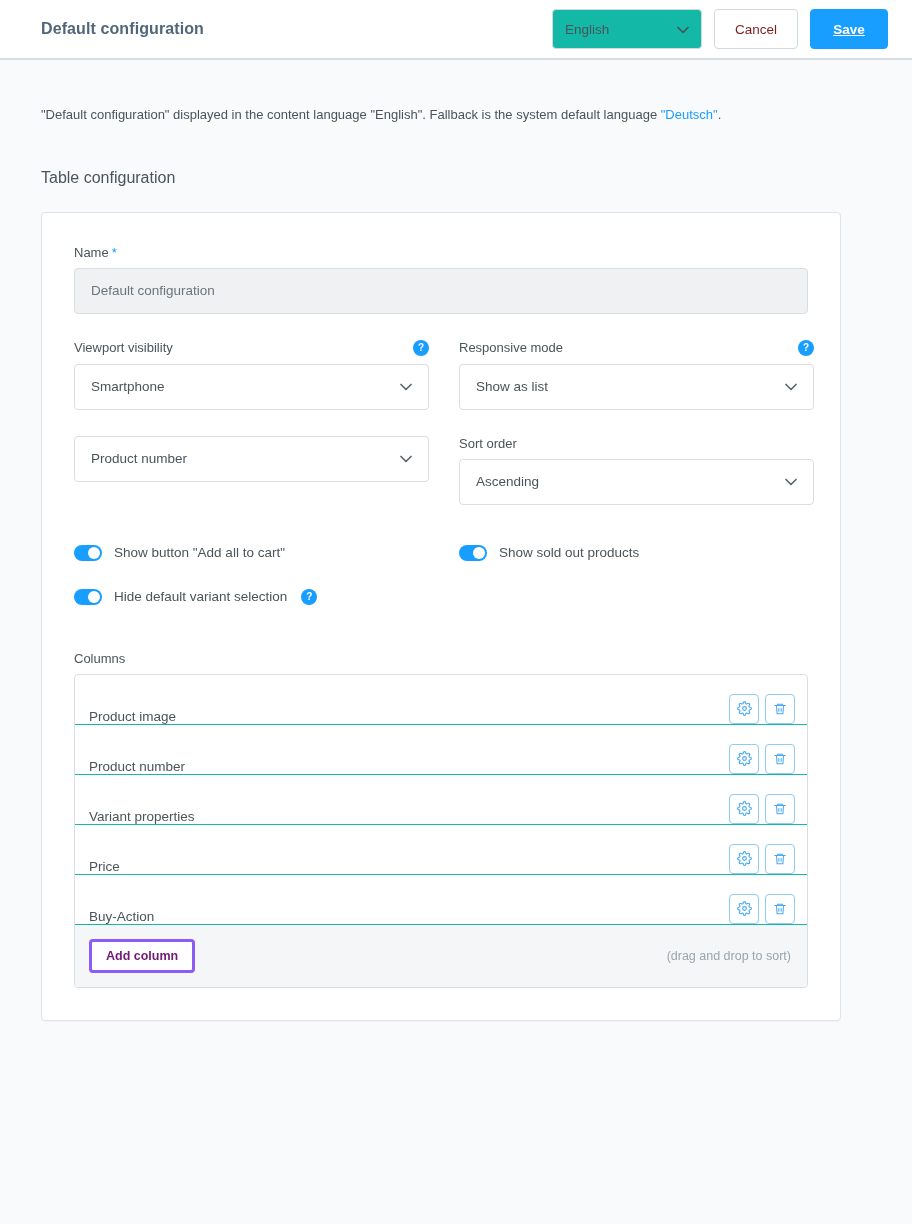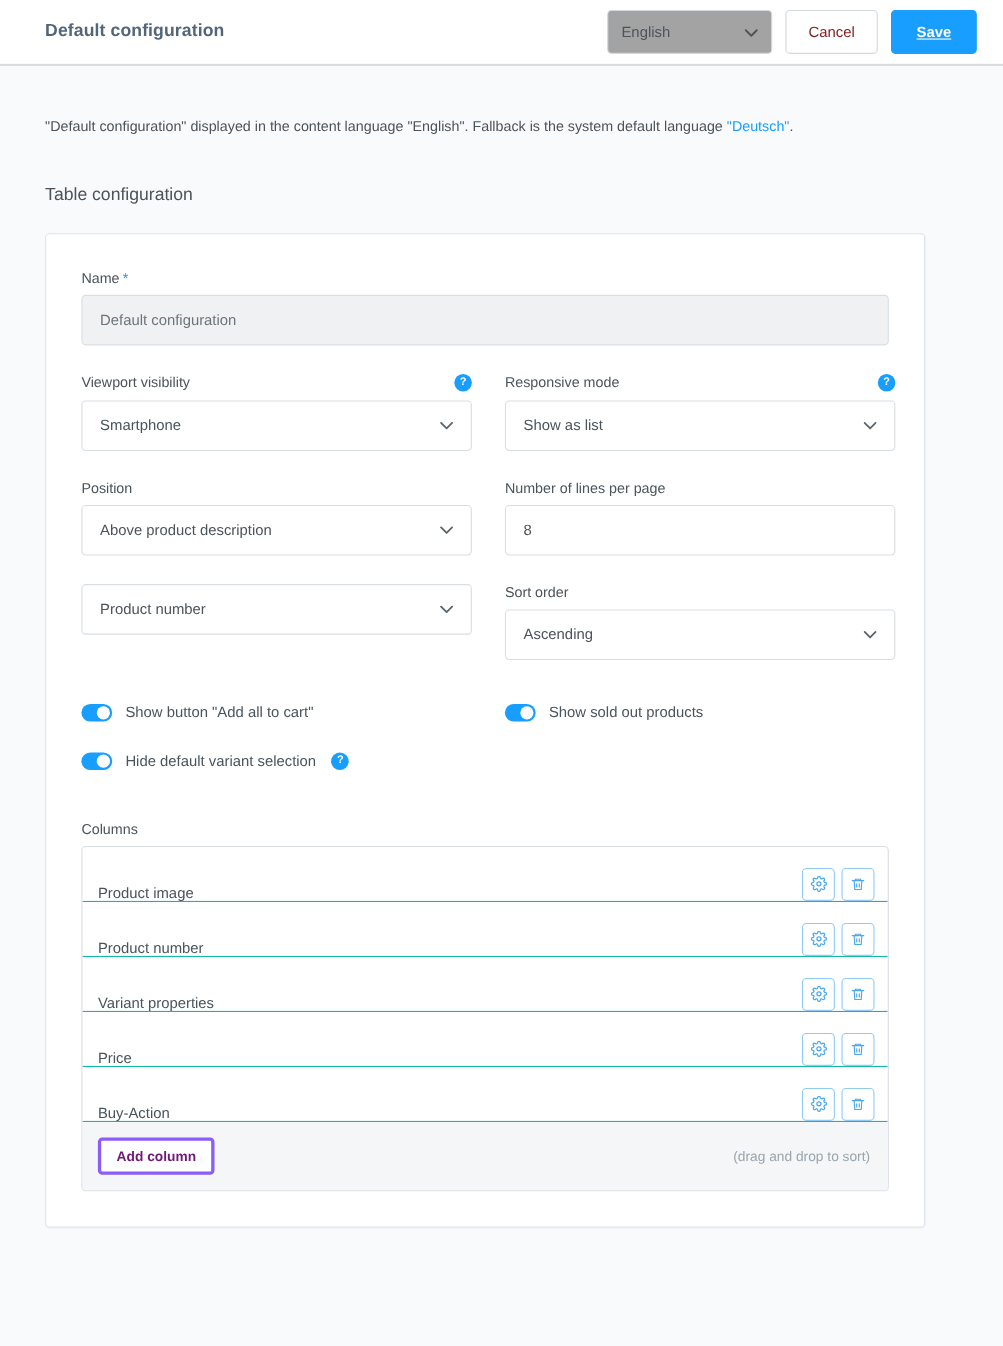--- a/index.html
+++ b/index.html
@@ -38,7 +38,7 @@
     position: relative;
     width: 150px;
     height: 40px;
-    background: #a3a3a3;
+    background: #14b8a6;
     border: 1px solid #d1d9e0;
     border-radius: 4px;
     display: flex;

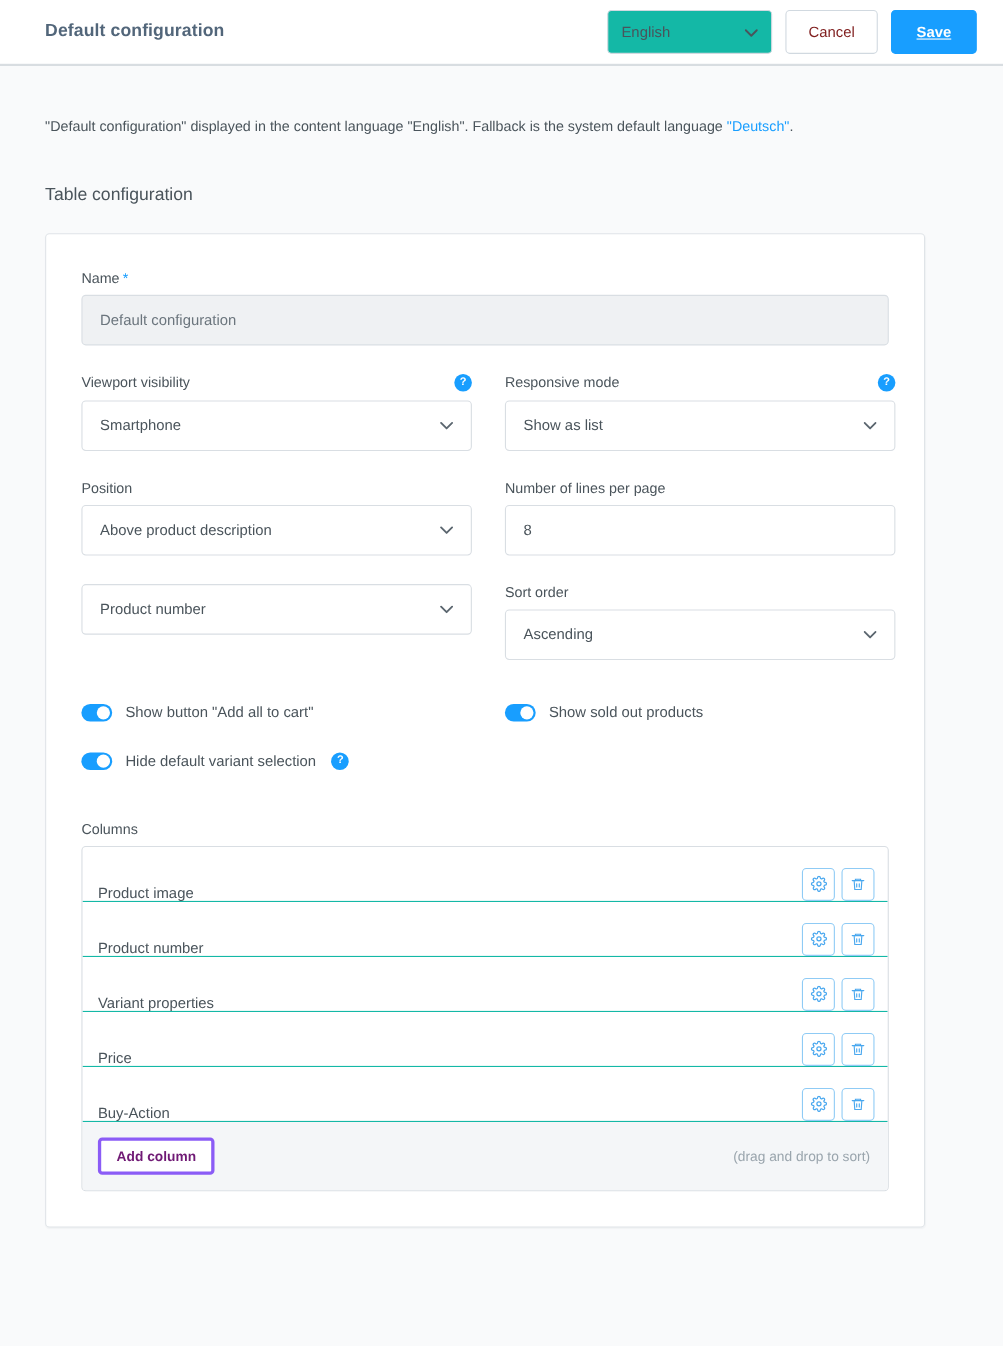--- a/index.html
+++ b/index.html
@@ -325,28 +325,6 @@
       </div>
     </div>
 
-    <div class="row2">
-      <div class="col">
-        <div class="field-label">
-          <span>Position</span>
-        </div>
-        <div class="select">
-          <span>Above product description</span>
-          <span class="chev">
-            <svg width="12" height="8" viewBox="0 0 12 8">
-                <path d="M1 1.5 L6 6.5 L11 1.5" fill="none" stroke="#5c6770" stroke-width="1.7" stroke-linecap="round" stroke-linejoin="round"></path>
-              </svg>
-          </span>
-        </div>
-      </div>
-
-      <div class="col">
-        <div class="field-label">
-          <span>Number of lines per page</span>
-        </div>
-        <div class="input">8</div>
-      </div>
-    </div>
 
     <div class="row2">
       <div class="col">

